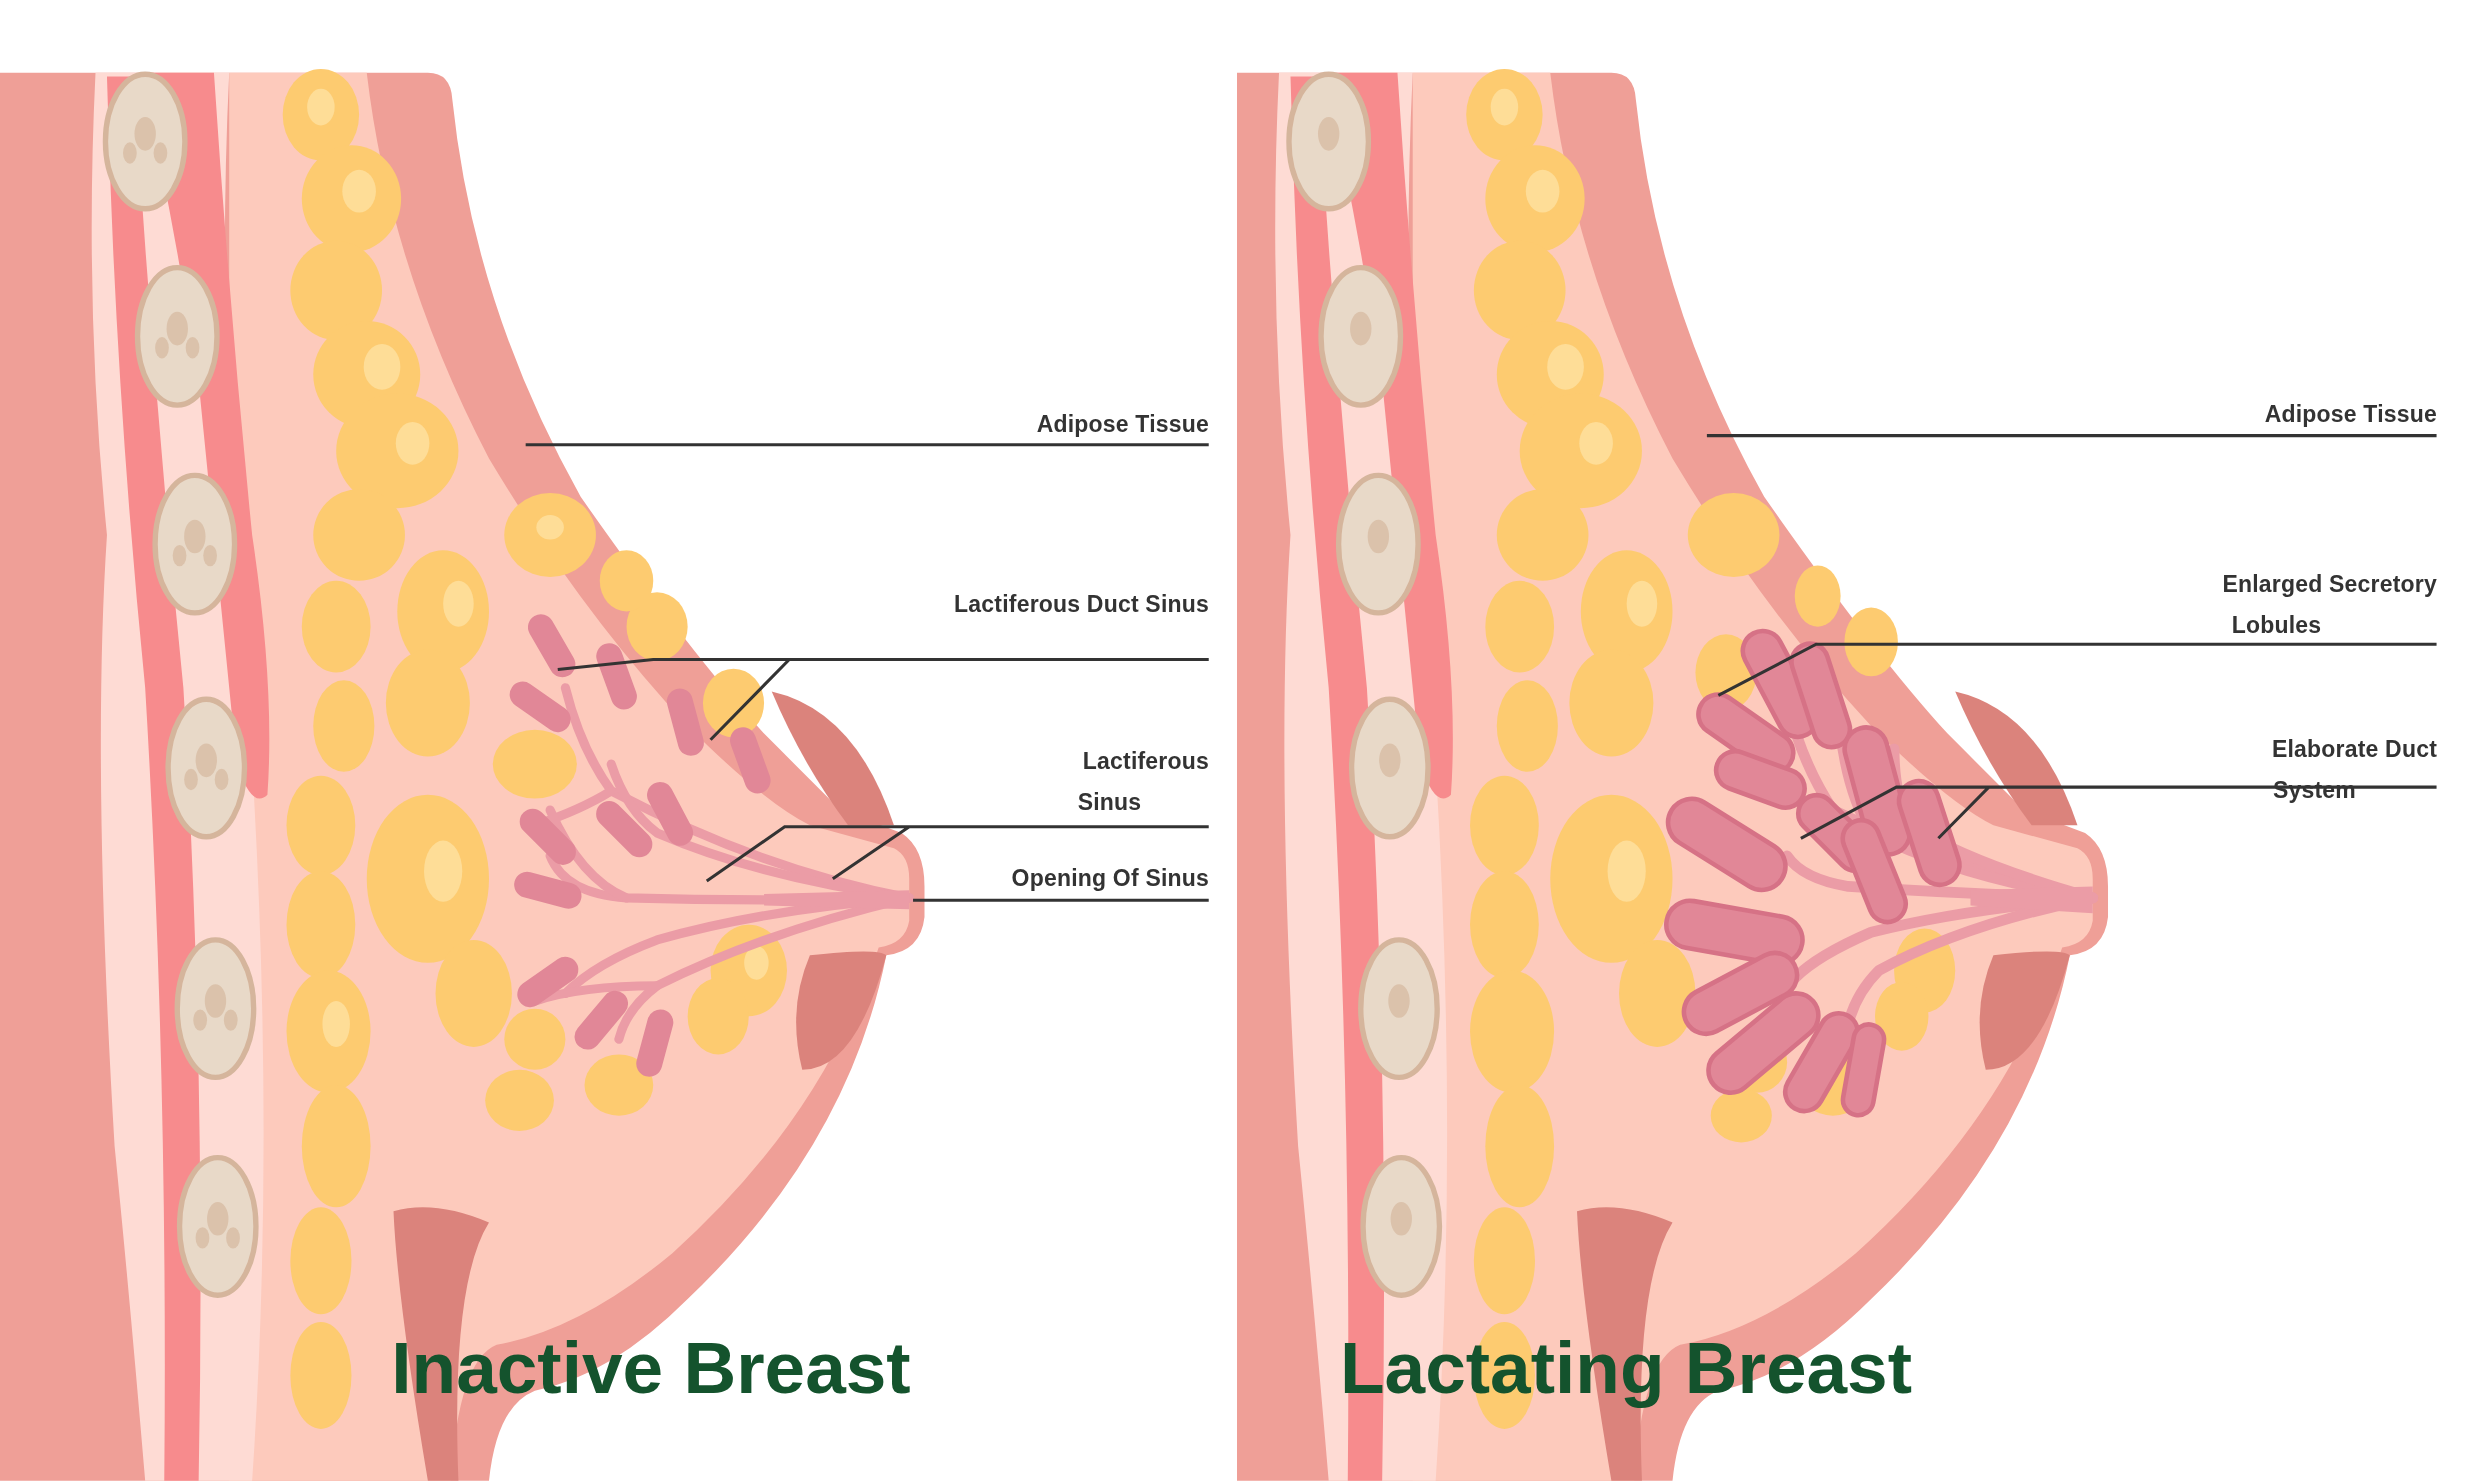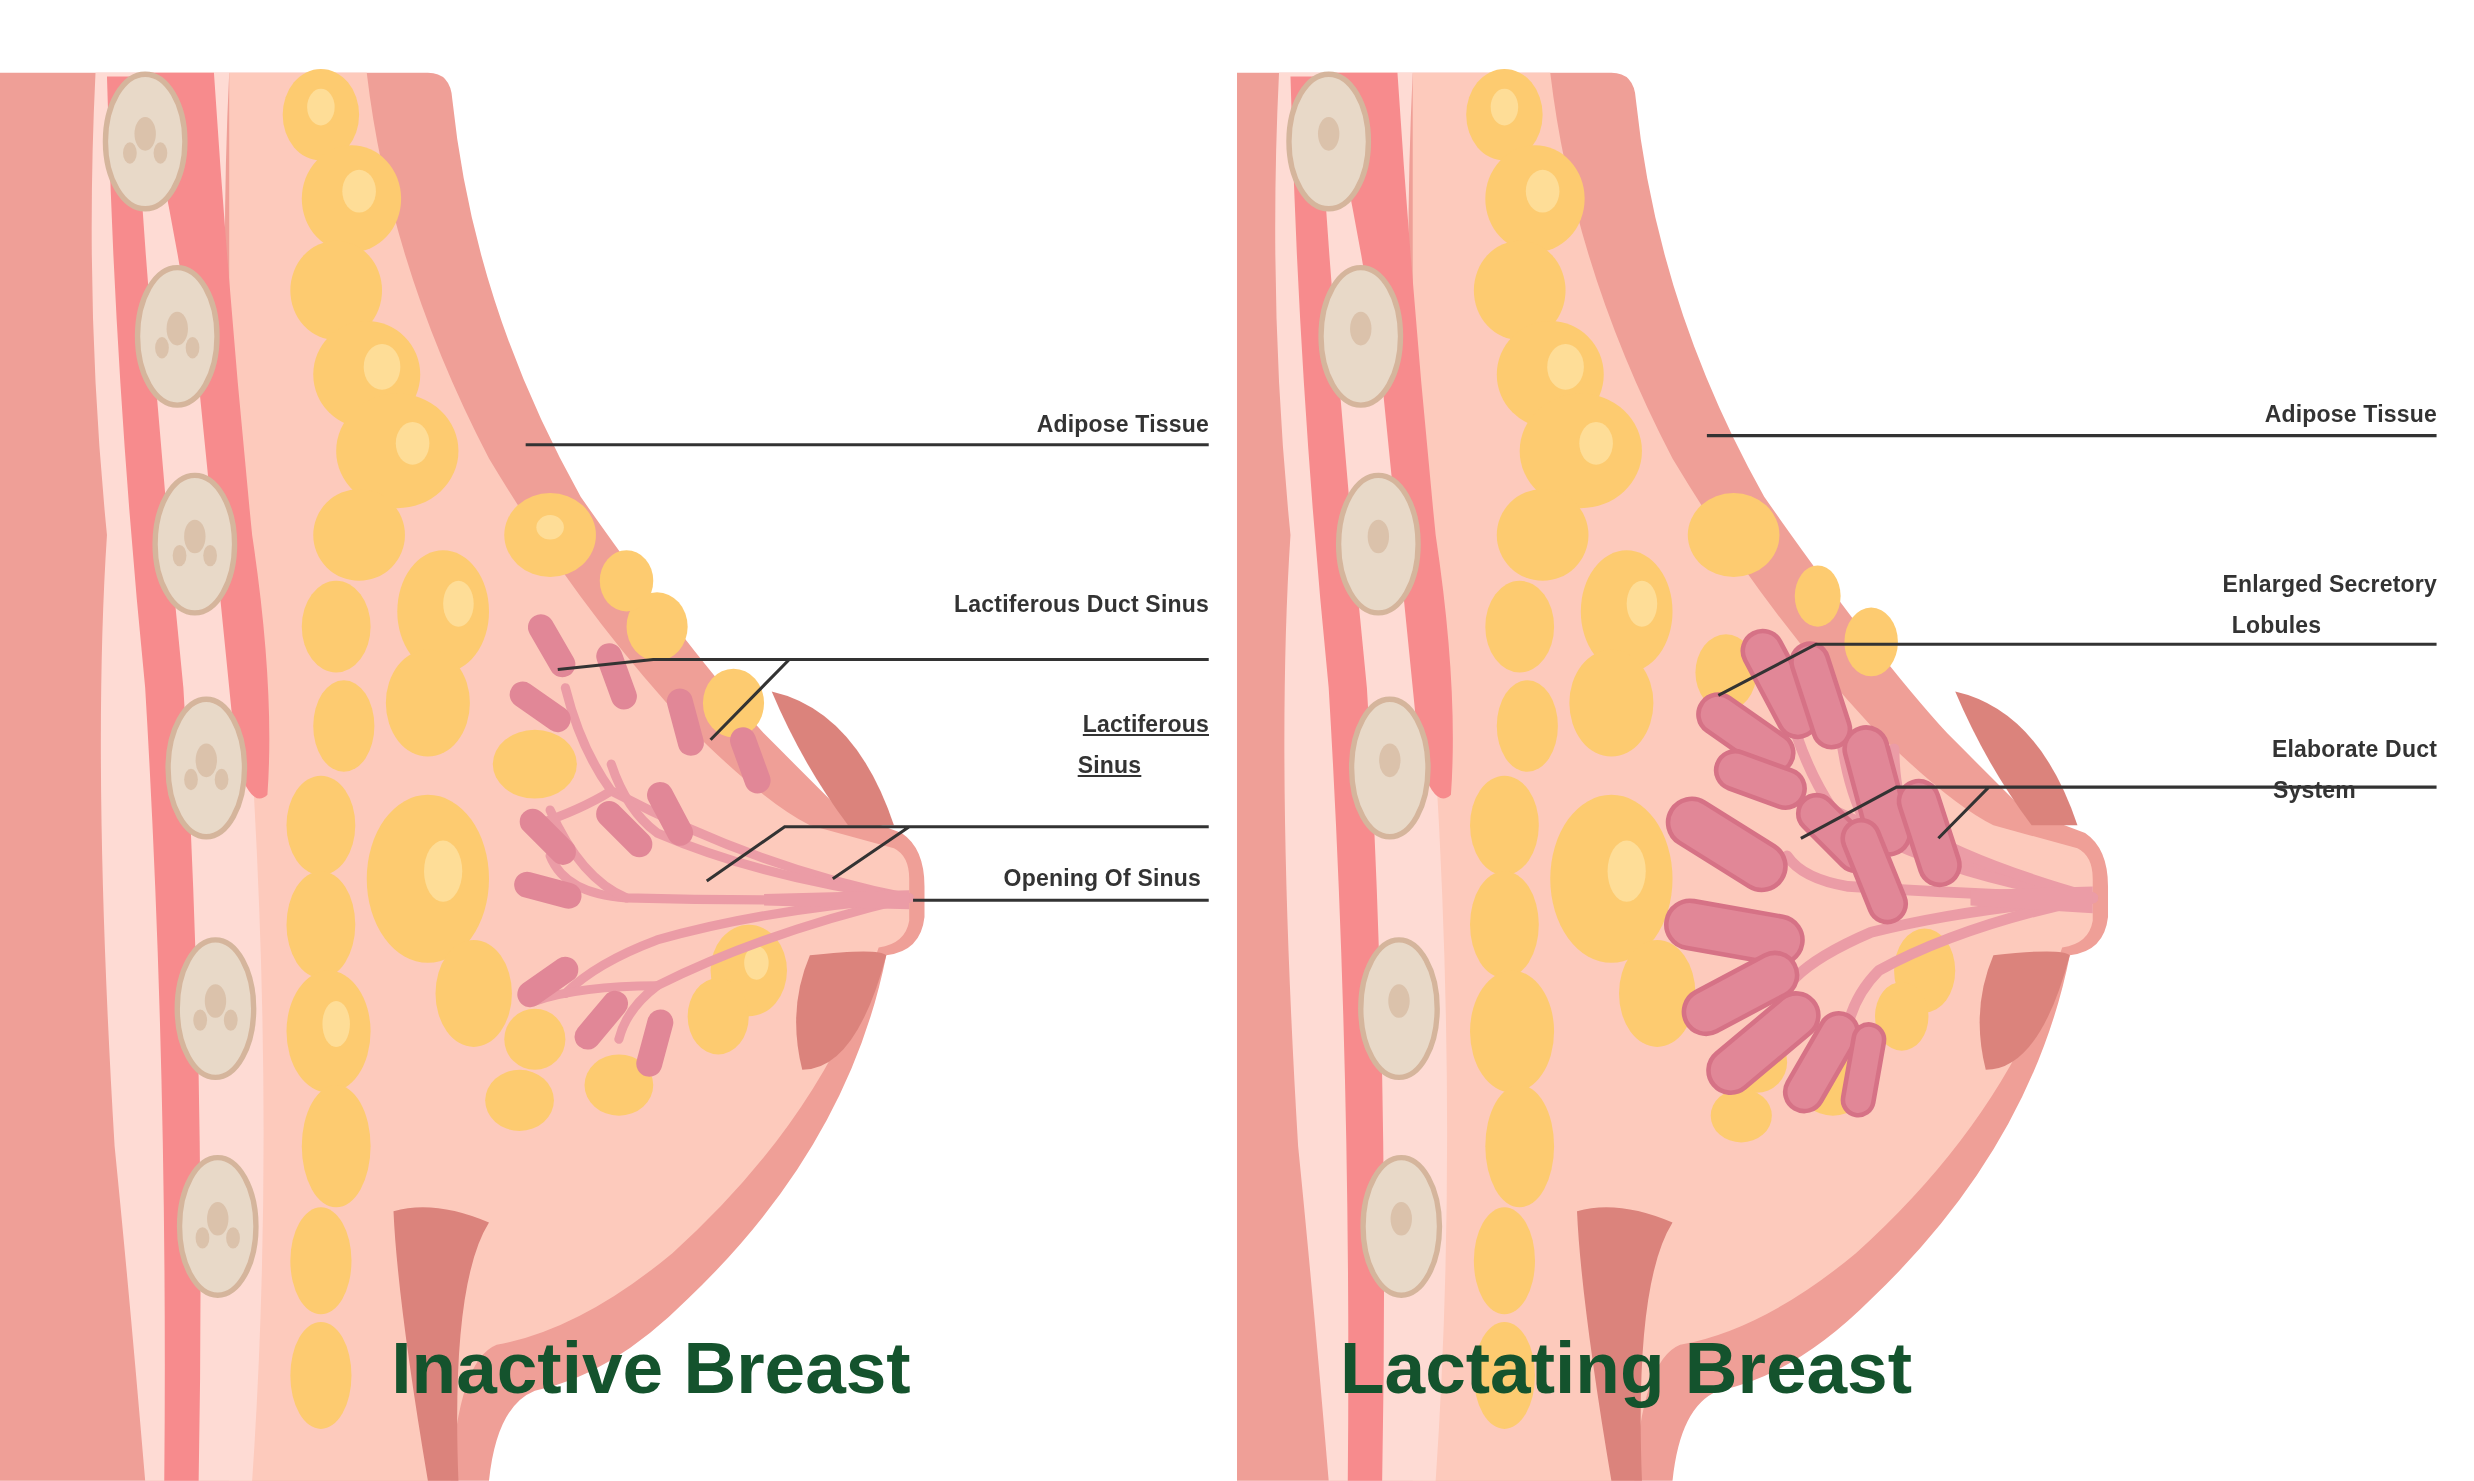--- a/index.html
+++ b/index.html
@@ -139,7 +139,7 @@
 
   <div class="label" style="right:28px; top:404px;">Adipose Tissue</div>
   <div class="label" style="right:28px; top:584px;">Lactiferous Duct Sinus</div>
-  <div class="label" style="right:28px; top:704px; width:199px;text-decoration:underline;">
+  <div class="label" style="right:28px; top:741px; width:199px;">
     <div>Lactiferous</div>
     <div style="text-align:center;">Sinus</div>
   </div>

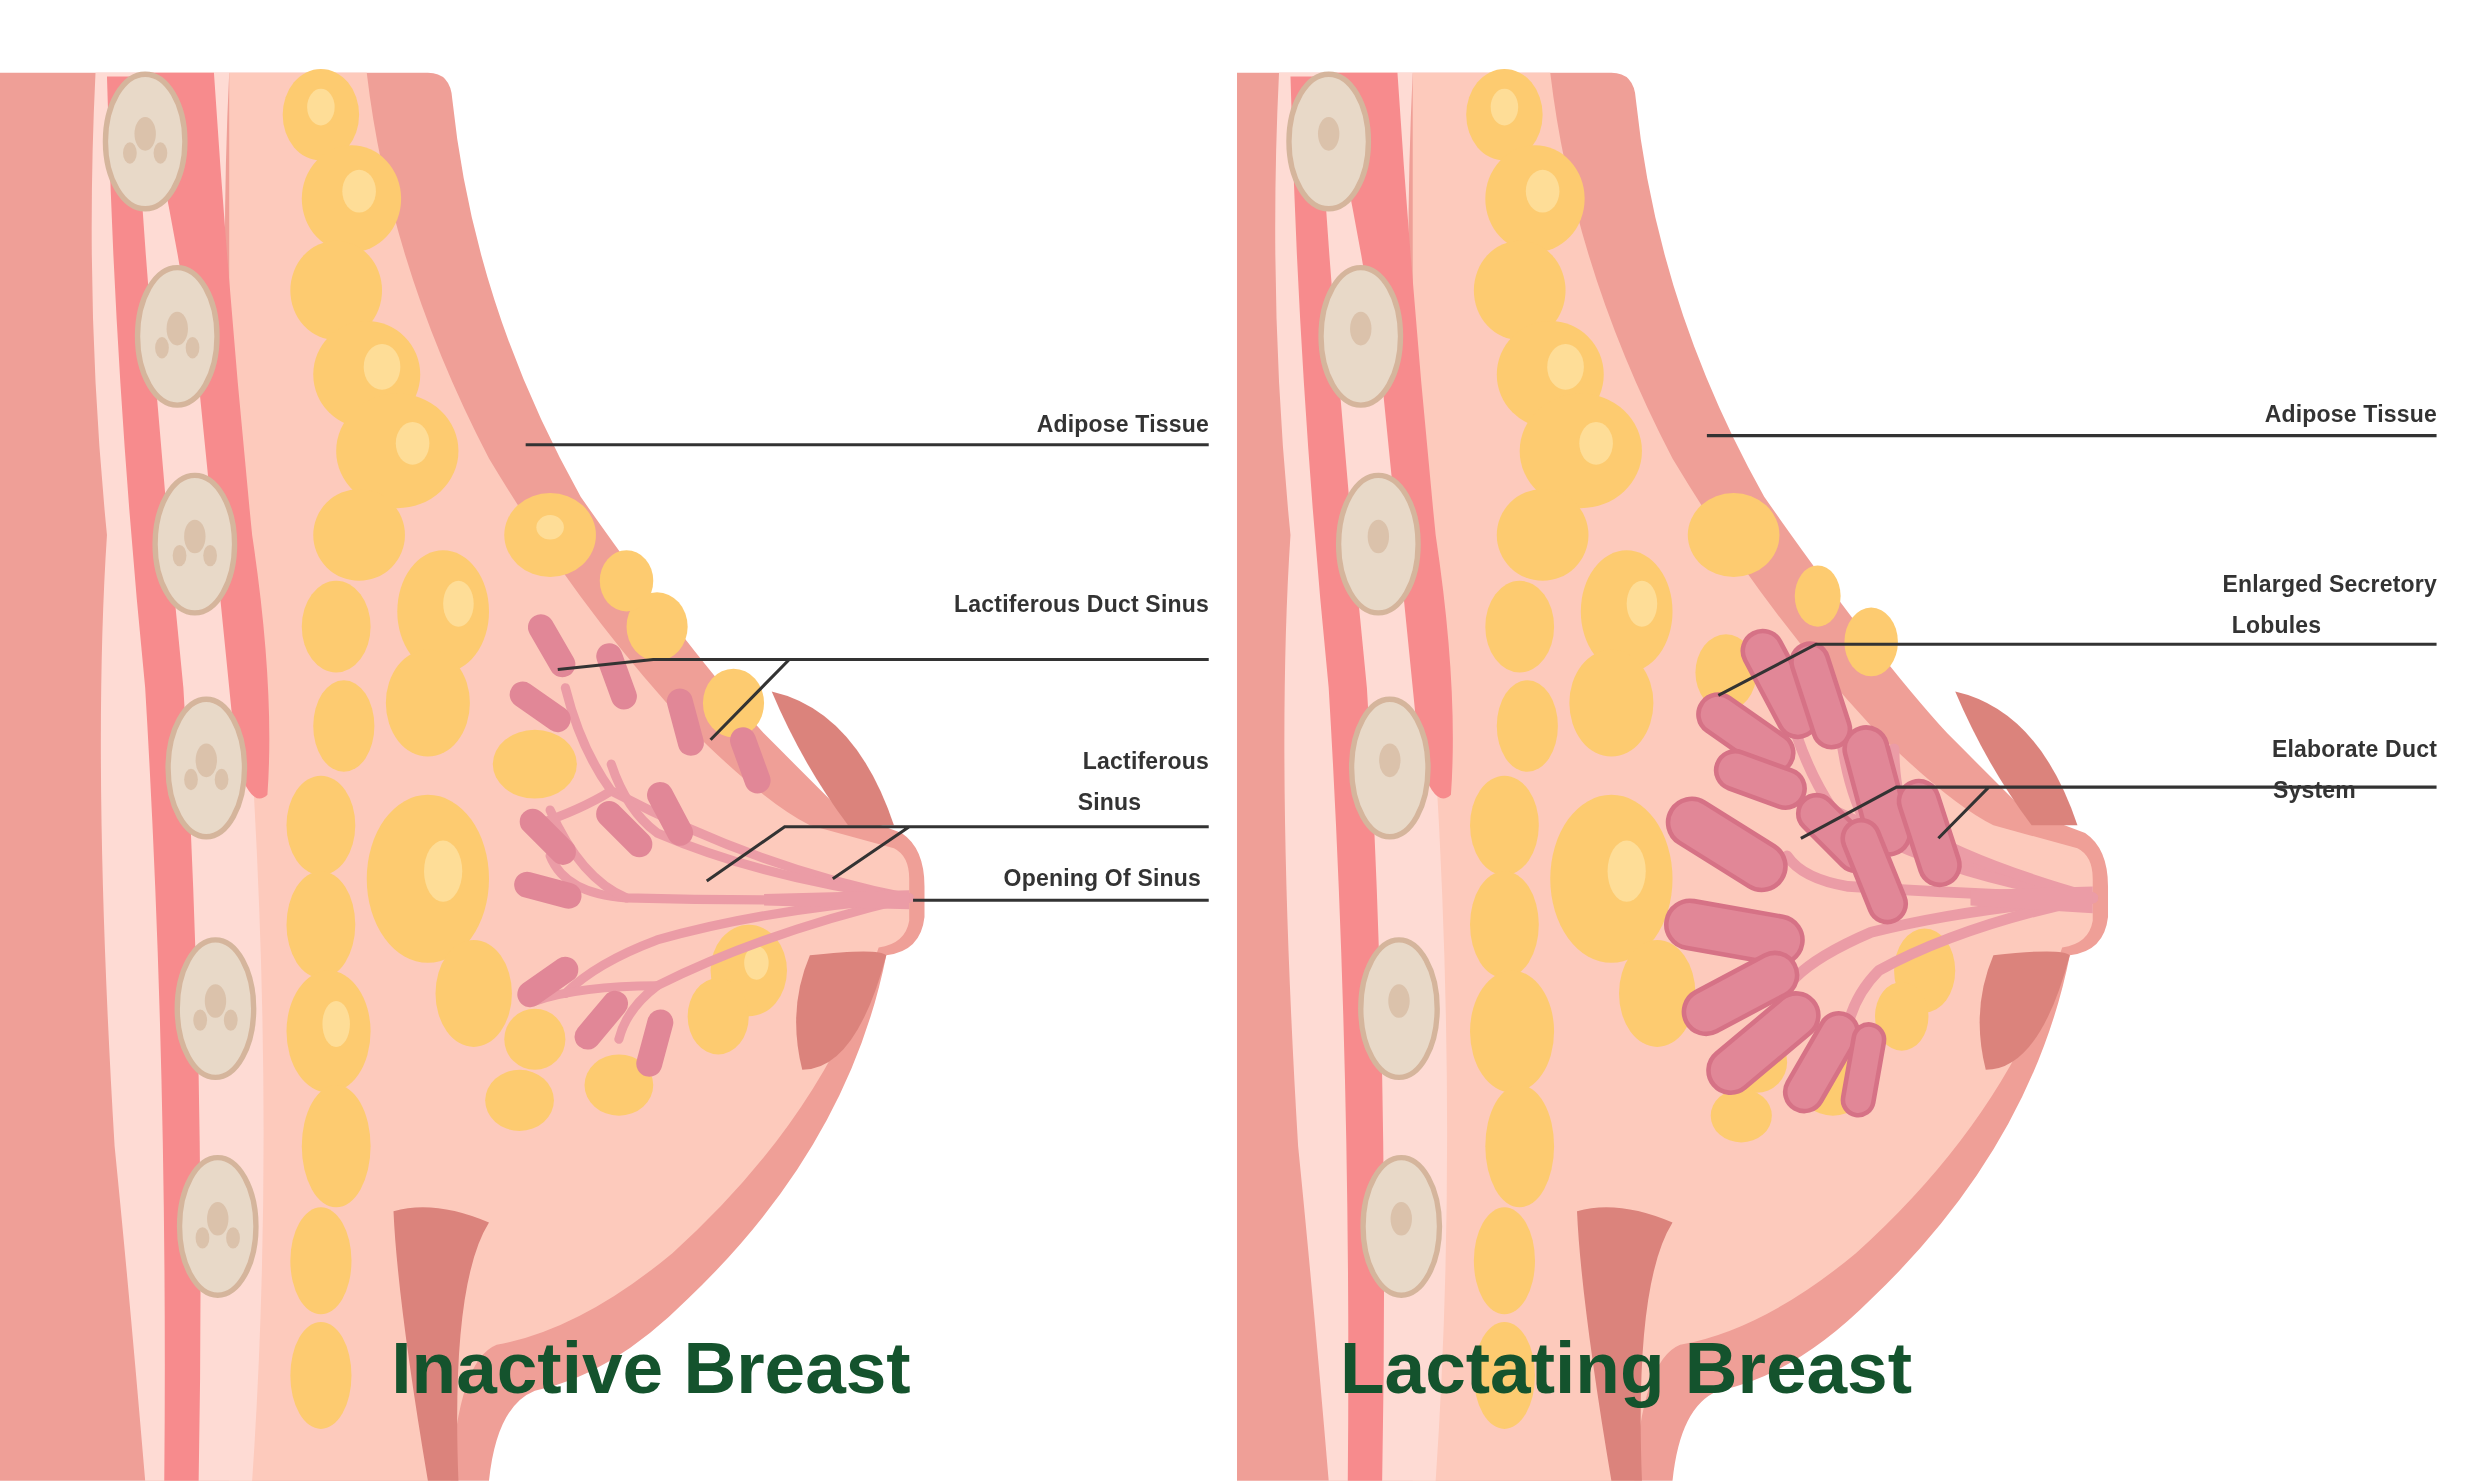--- a/index.html
+++ b/index.html
@@ -143,7 +143,7 @@
     <div>Lactiferous</div>
     <div style="text-align:center;">Sinus</div>
   </div>
-  <div class="label" style="right:36px; top:858px;margin-left:12px;">Opening Of Sinus</div>
+  <div class="label" style="right:28px; top:858px;margin-left:12px;">Opening Of Sinus</div>
 
   <div class="title" style="left:269px;">Inactive Breast</div>
 </div>

